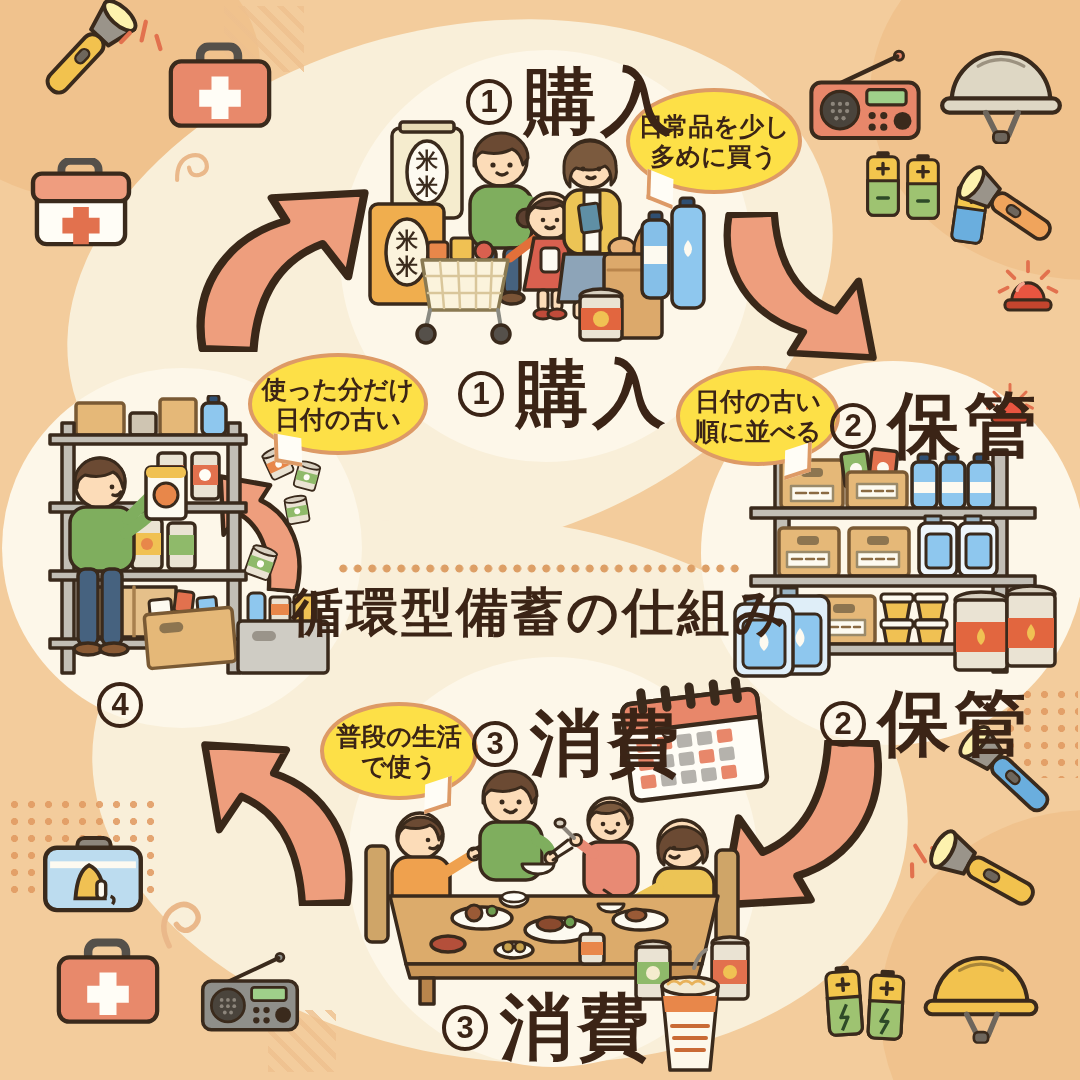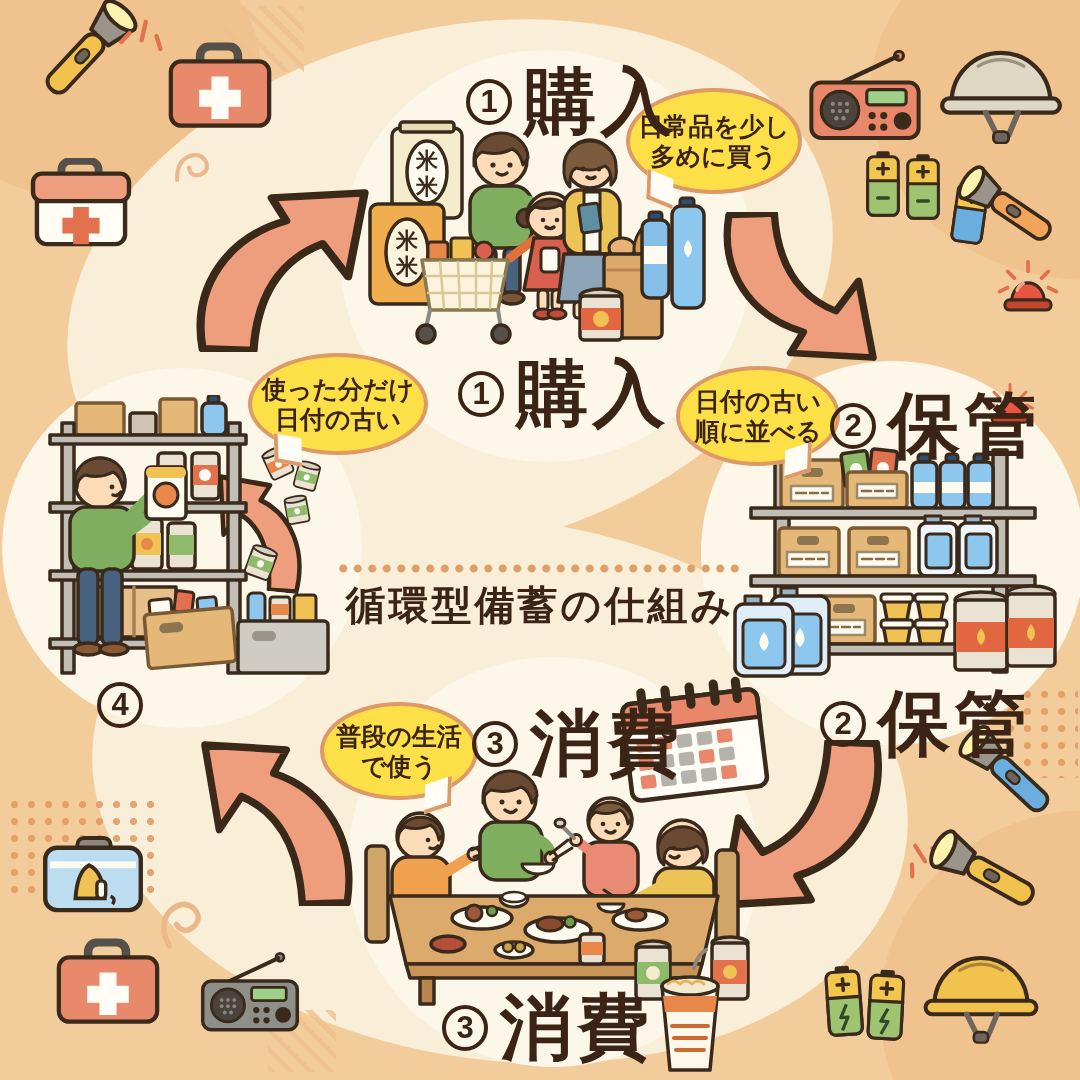--- a/index.html
+++ b/index.html
@@ -26,7 +26,7 @@
   .kanji{font-size:72px;letter-spacing:5px;}
   .center-title{position:absolute;left:50%;transform:translateX(-50%);z-index:45;font-weight:bold;white-space:nowrap;}
   #t-main{top:484px;font-size:52px;letter-spacing:1px;}
-  #t-sub{top:578px;font-size:40px;letter-spacing:3px;}
+  #t-sub{top:578px;font-size:52px;letter-spacing:3px;}
   .dotline{position:absolute;left:50%;transform:translateX(-50%);top:563px;width:408px;height:11px;z-index:45;
     background-image:radial-gradient(circle,#dd9f66 3.7px,transparent 4.3px);background-size:14.5px 11px;}
 </style>

